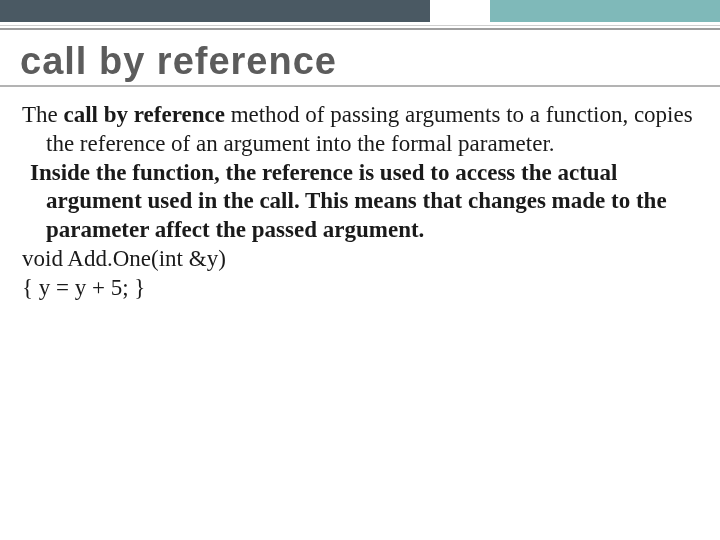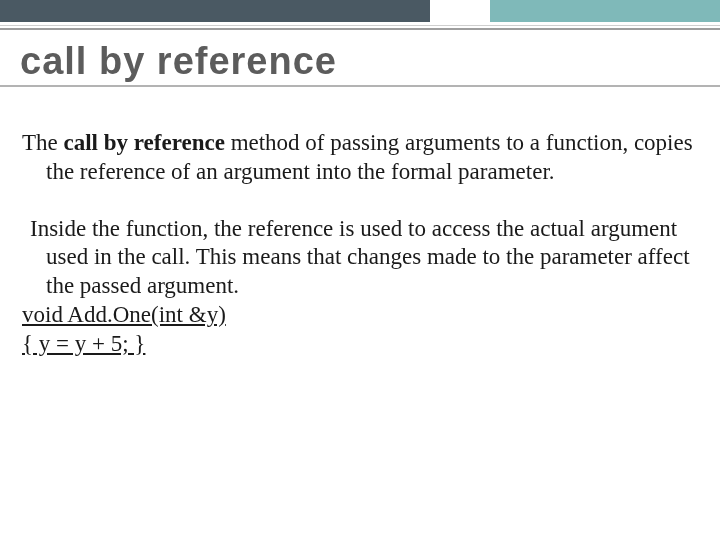--- a/index.html
+++ b/index.html
@@ -71,7 +71,6 @@
   }
   .para {
     margin-bottom: 0;
-    margin-top: 28px;
   }
   .p1-wrap {
     padding-left: 24px;

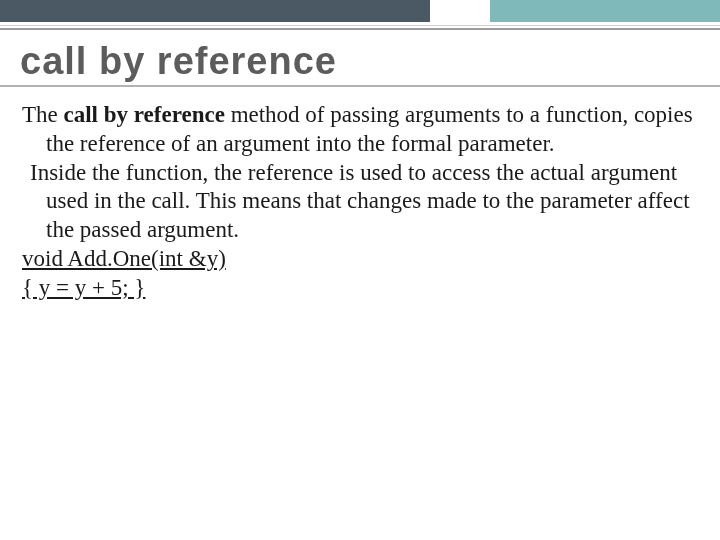--- a/index.html
+++ b/index.html
@@ -79,6 +79,7 @@
   .p2-wrap {
     padding-left: 24px;
     text-indent: -16px;
+    font-weight: bold;
   }
   .bold { font-weight: 700; }
   .codeblock {

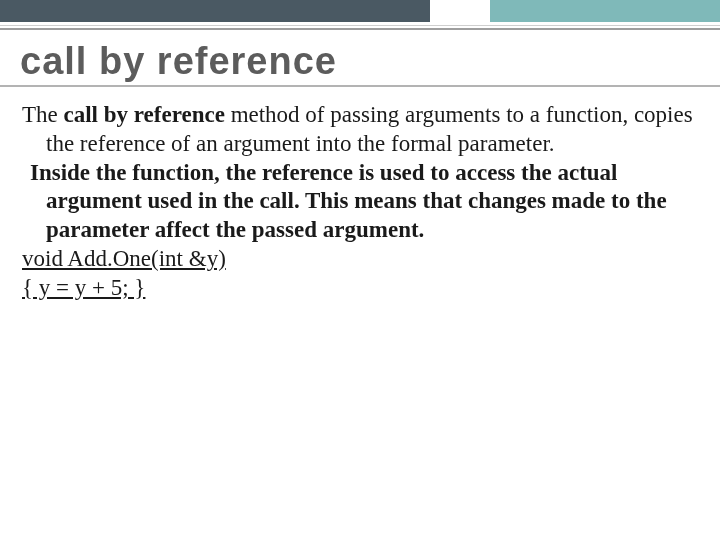--- a/index.html
+++ b/index.html
@@ -84,7 +84,6 @@
   .bold { font-weight: 700; }
   .codeblock {
     margin-top: 0;
-    text-decoration: underline;
   }
 </style>
 </head>

